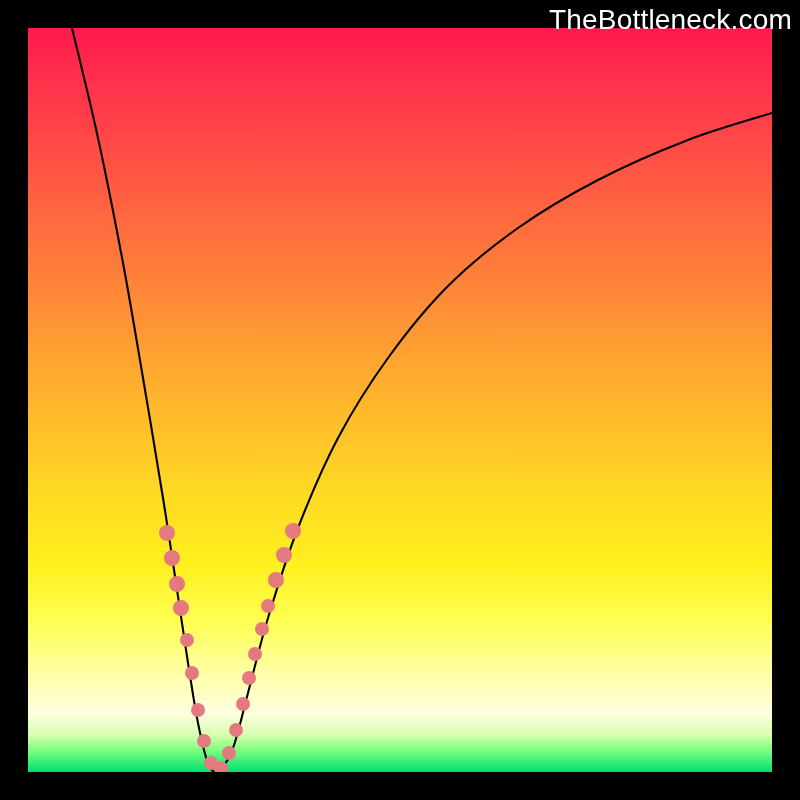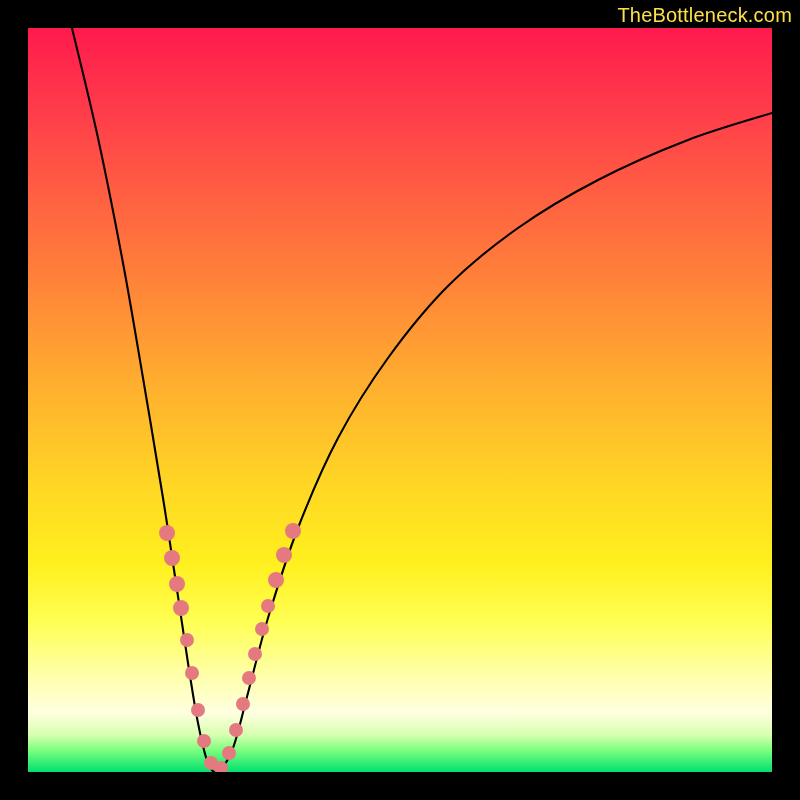--- a/index.html
+++ b/index.html
@@ -49,8 +49,8 @@
     position: absolute;
     top: 4px;
     right: 8px;
-    color: #fde047;
-    font-size: 20px;
+    color: #ffffff;
+    font-size: 28px;
     letter-spacing: 0.2px;
     font-weight: 500;
     user-select: none;

